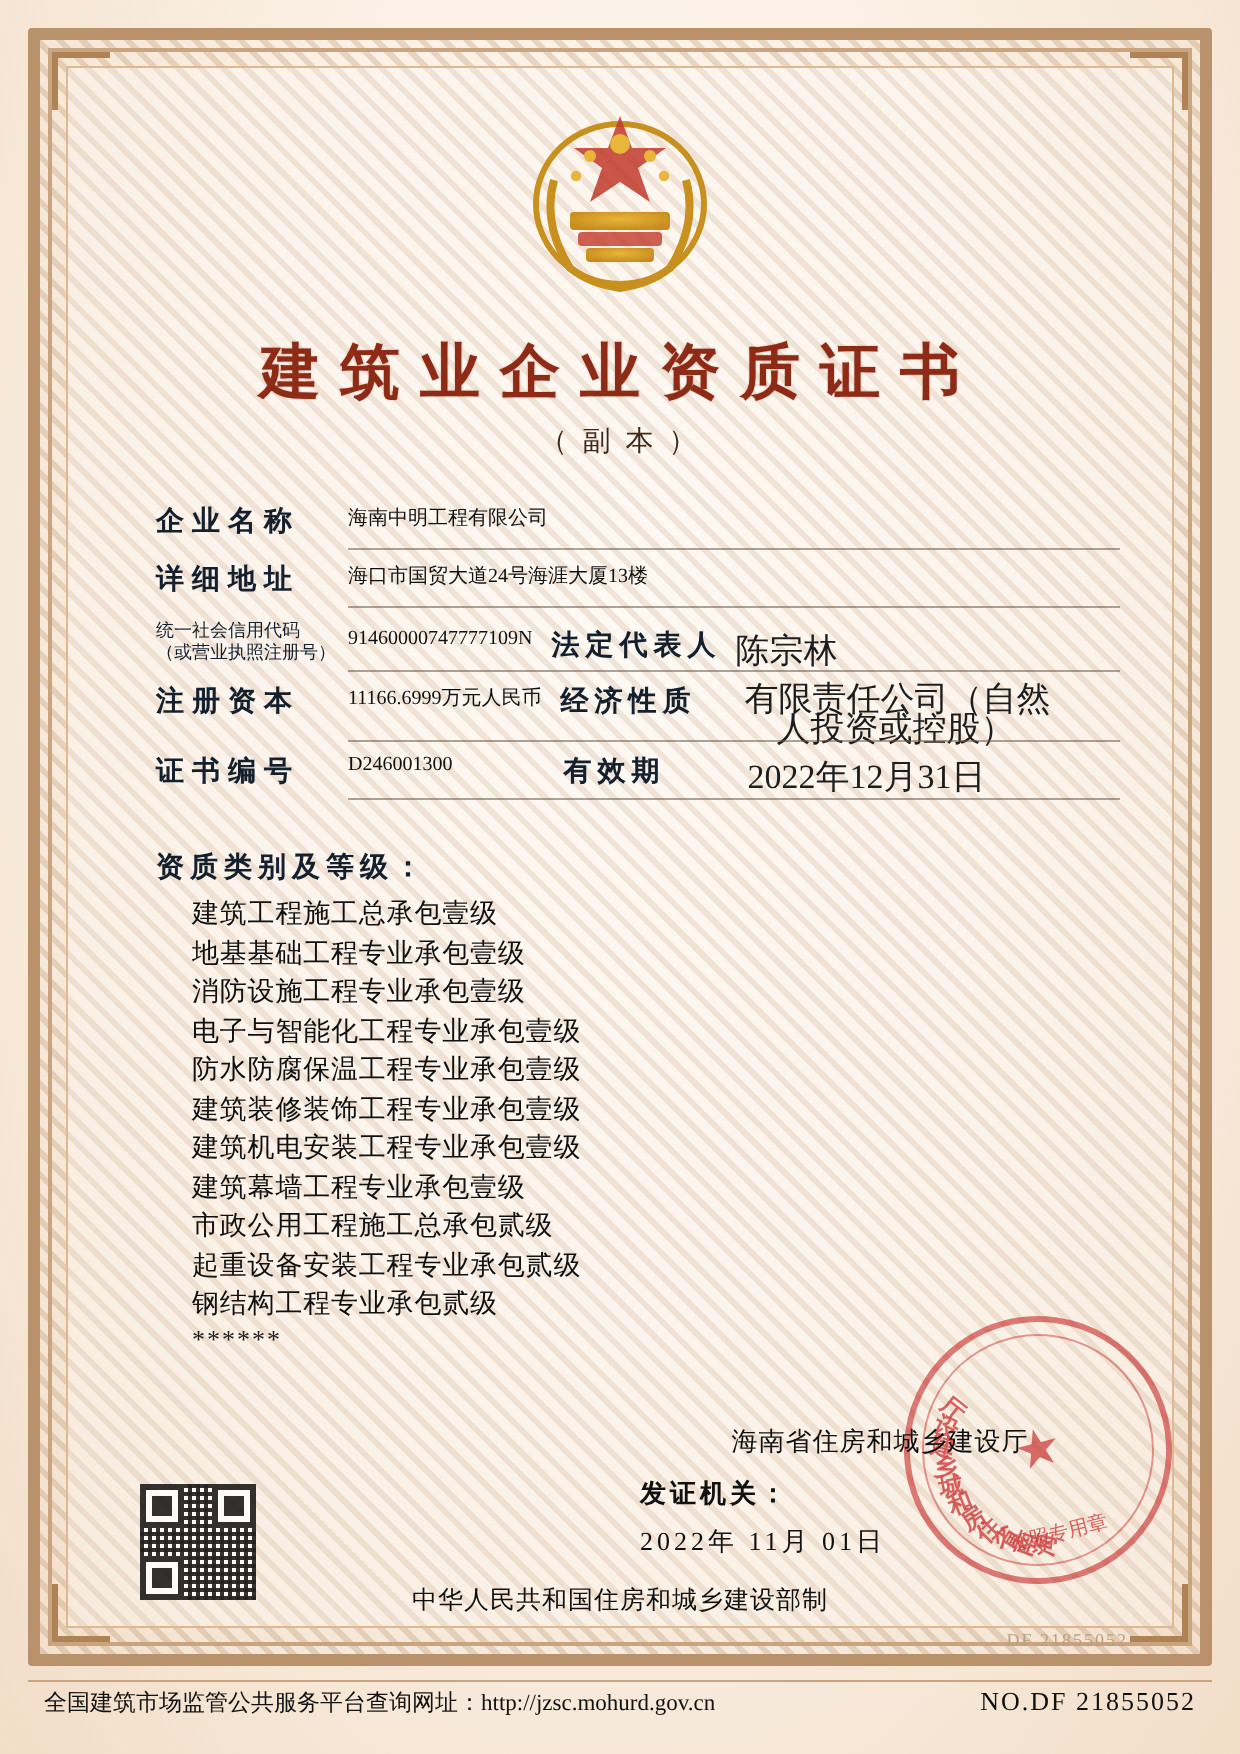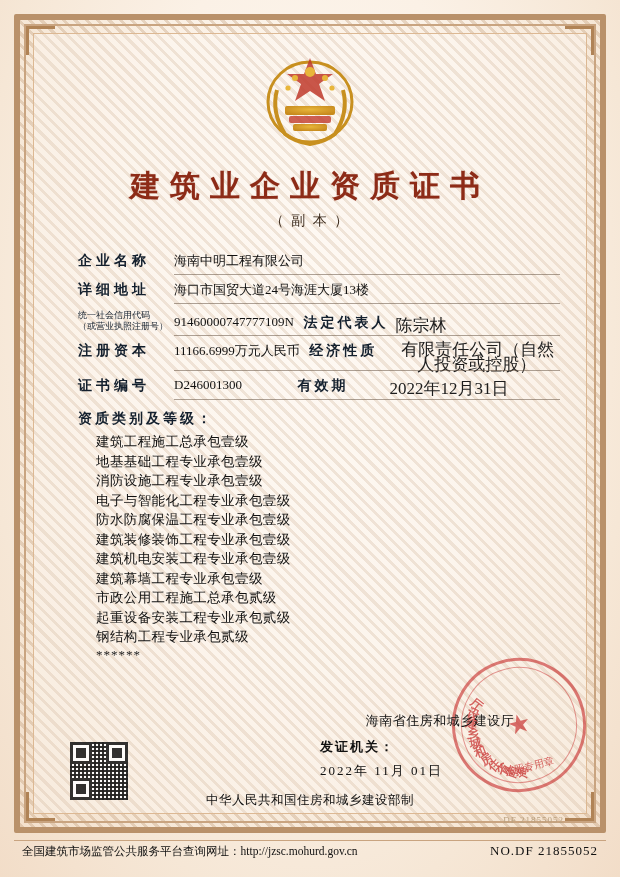--- a/index.html
+++ b/index.html
@@ -86,7 +86,7 @@
   }
   .val{
     display:inline-block;
-    font-size:13px;
+    font-size:10px;
     color:#101010;
     vertical-align:top;
   }

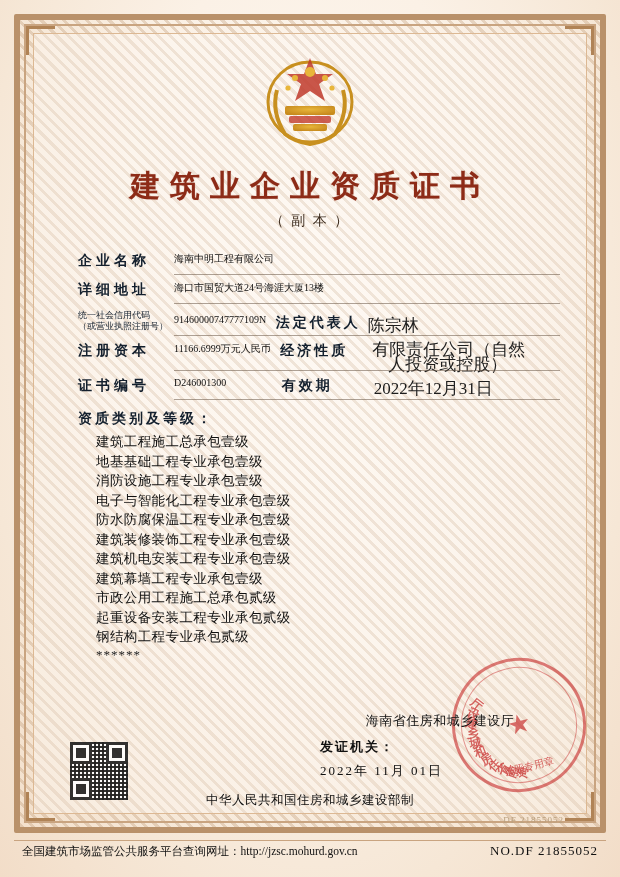--- a/index.html
+++ b/index.html
@@ -99,7 +99,7 @@
   .row.two .val2{display:inline-block;font-size:17px;vertical-align:top;}
 
   .quals-title{
-    margin-top:9px;font-weight:bold;letter-spacing:3px;color:#14202e;font-size:14px;
+    margin-top:24px;font-weight:bold;letter-spacing:3px;color:#14202e;font-size:14px;
   }
   .quals{
     margin:4px 0 0 18px;font-size:13.5px;line-height:19.5px;color:#101010;

